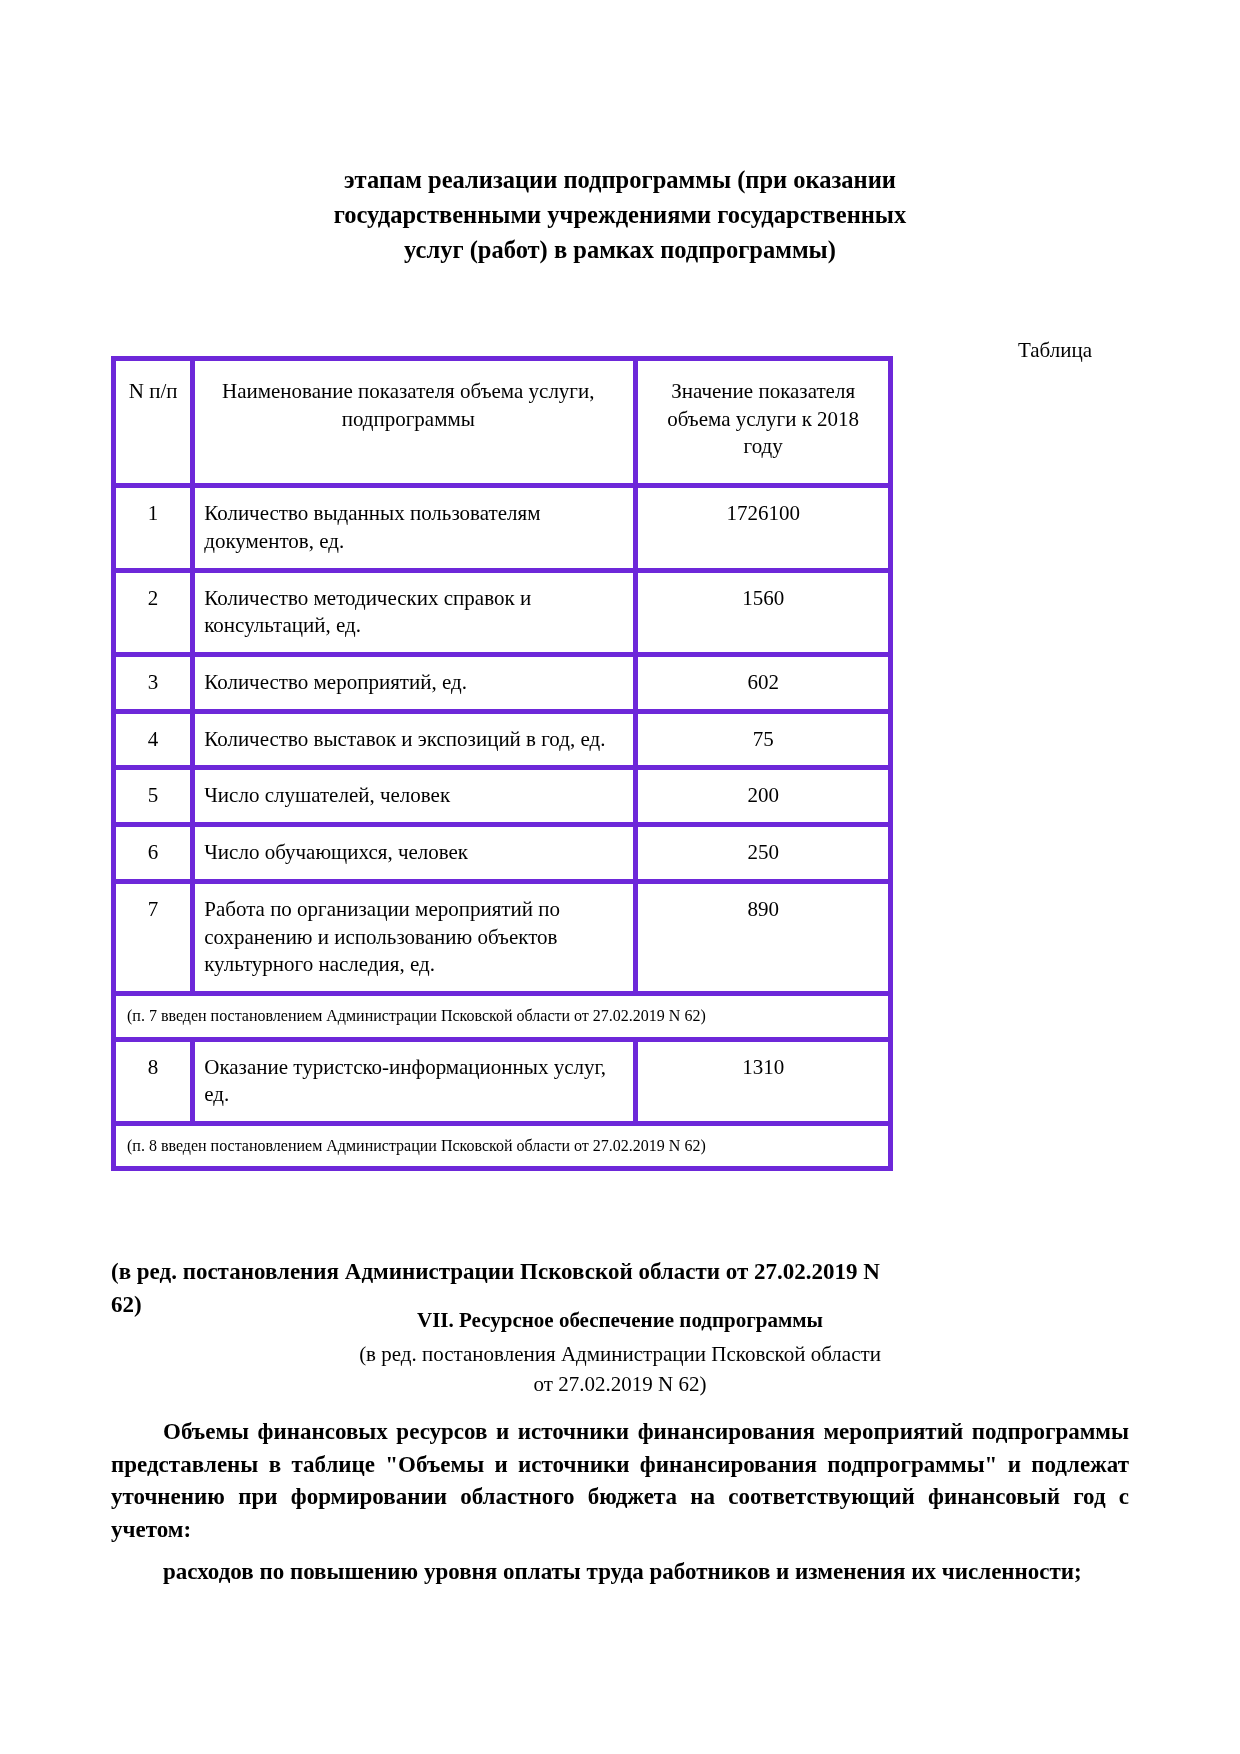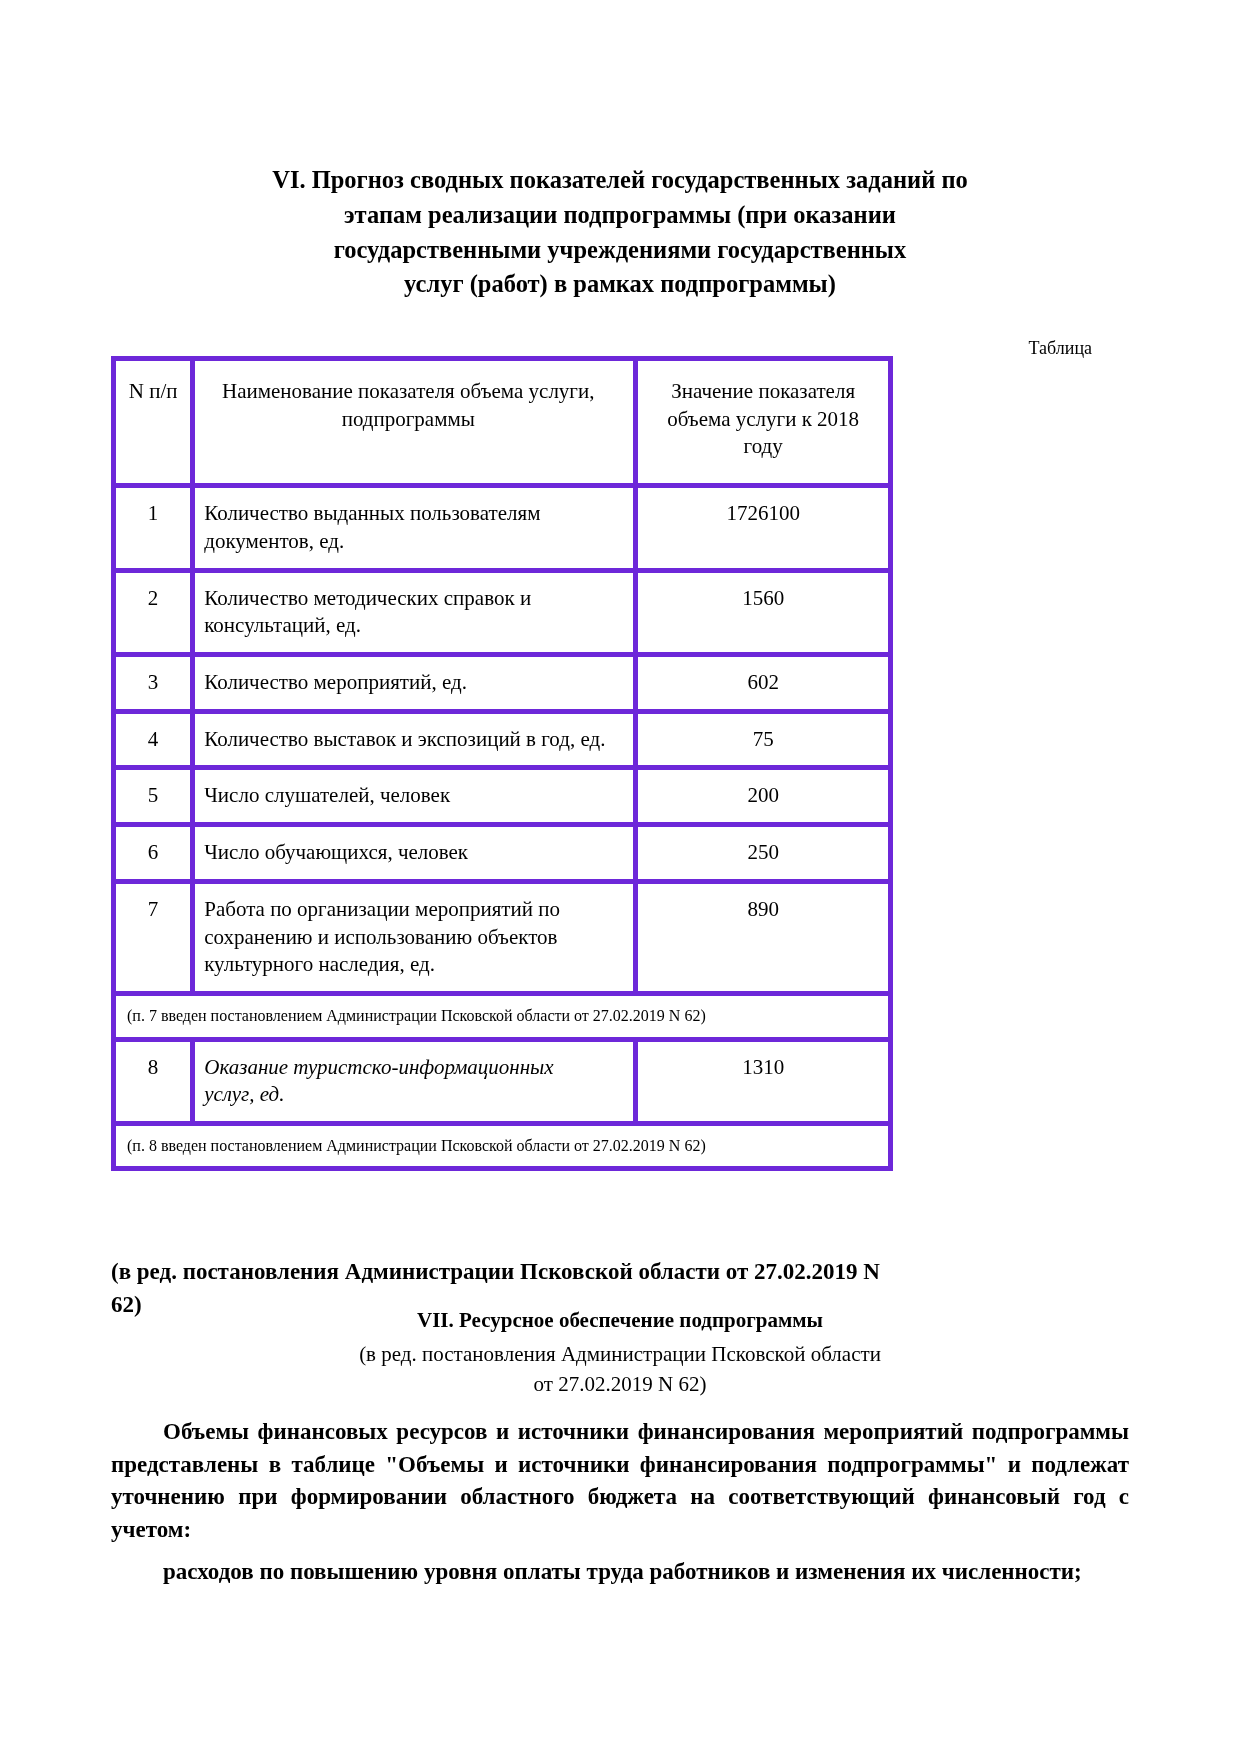--- a/index.html
+++ b/index.html
@@ -166,7 +166,6 @@
 <div class="page">
 
   <div id="heading-vi">
-    <div class="section-title">VI. Прогноз сводных показателей государственных заданий по</div>
     <div class="section-title">этапам реализации подпрограммы (при оказании</div>
     <div class="section-title">государственными учреждениями государственных</div>
     <div class="section-title">услуг (работ) в рамках подпрограммы)</div>

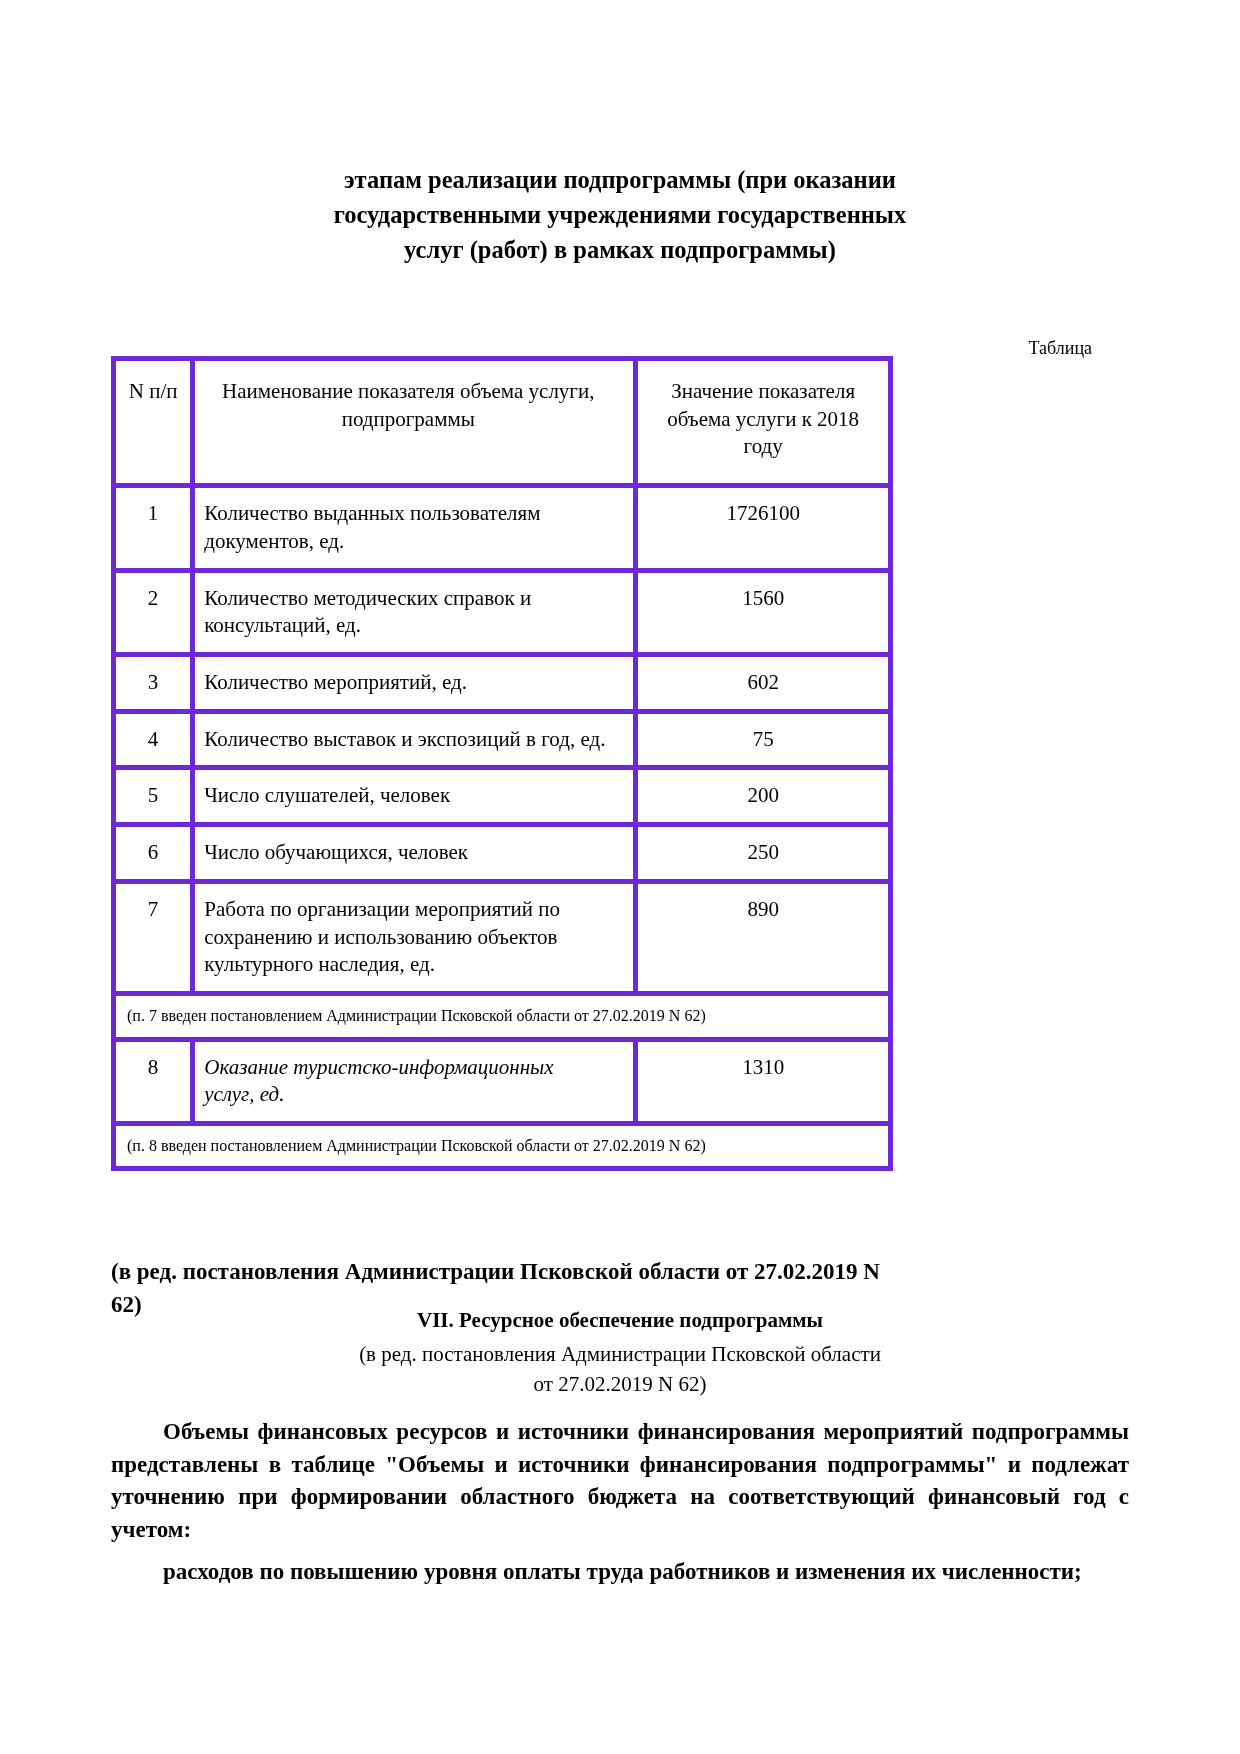--- a/index.html
+++ b/index.html
@@ -43,7 +43,7 @@
     position: absolute;
     right: 148px;
     top: 337px;
-    font-size: 18px;
+    font-size: 21px;
     line-height: 1.3;
   }
 

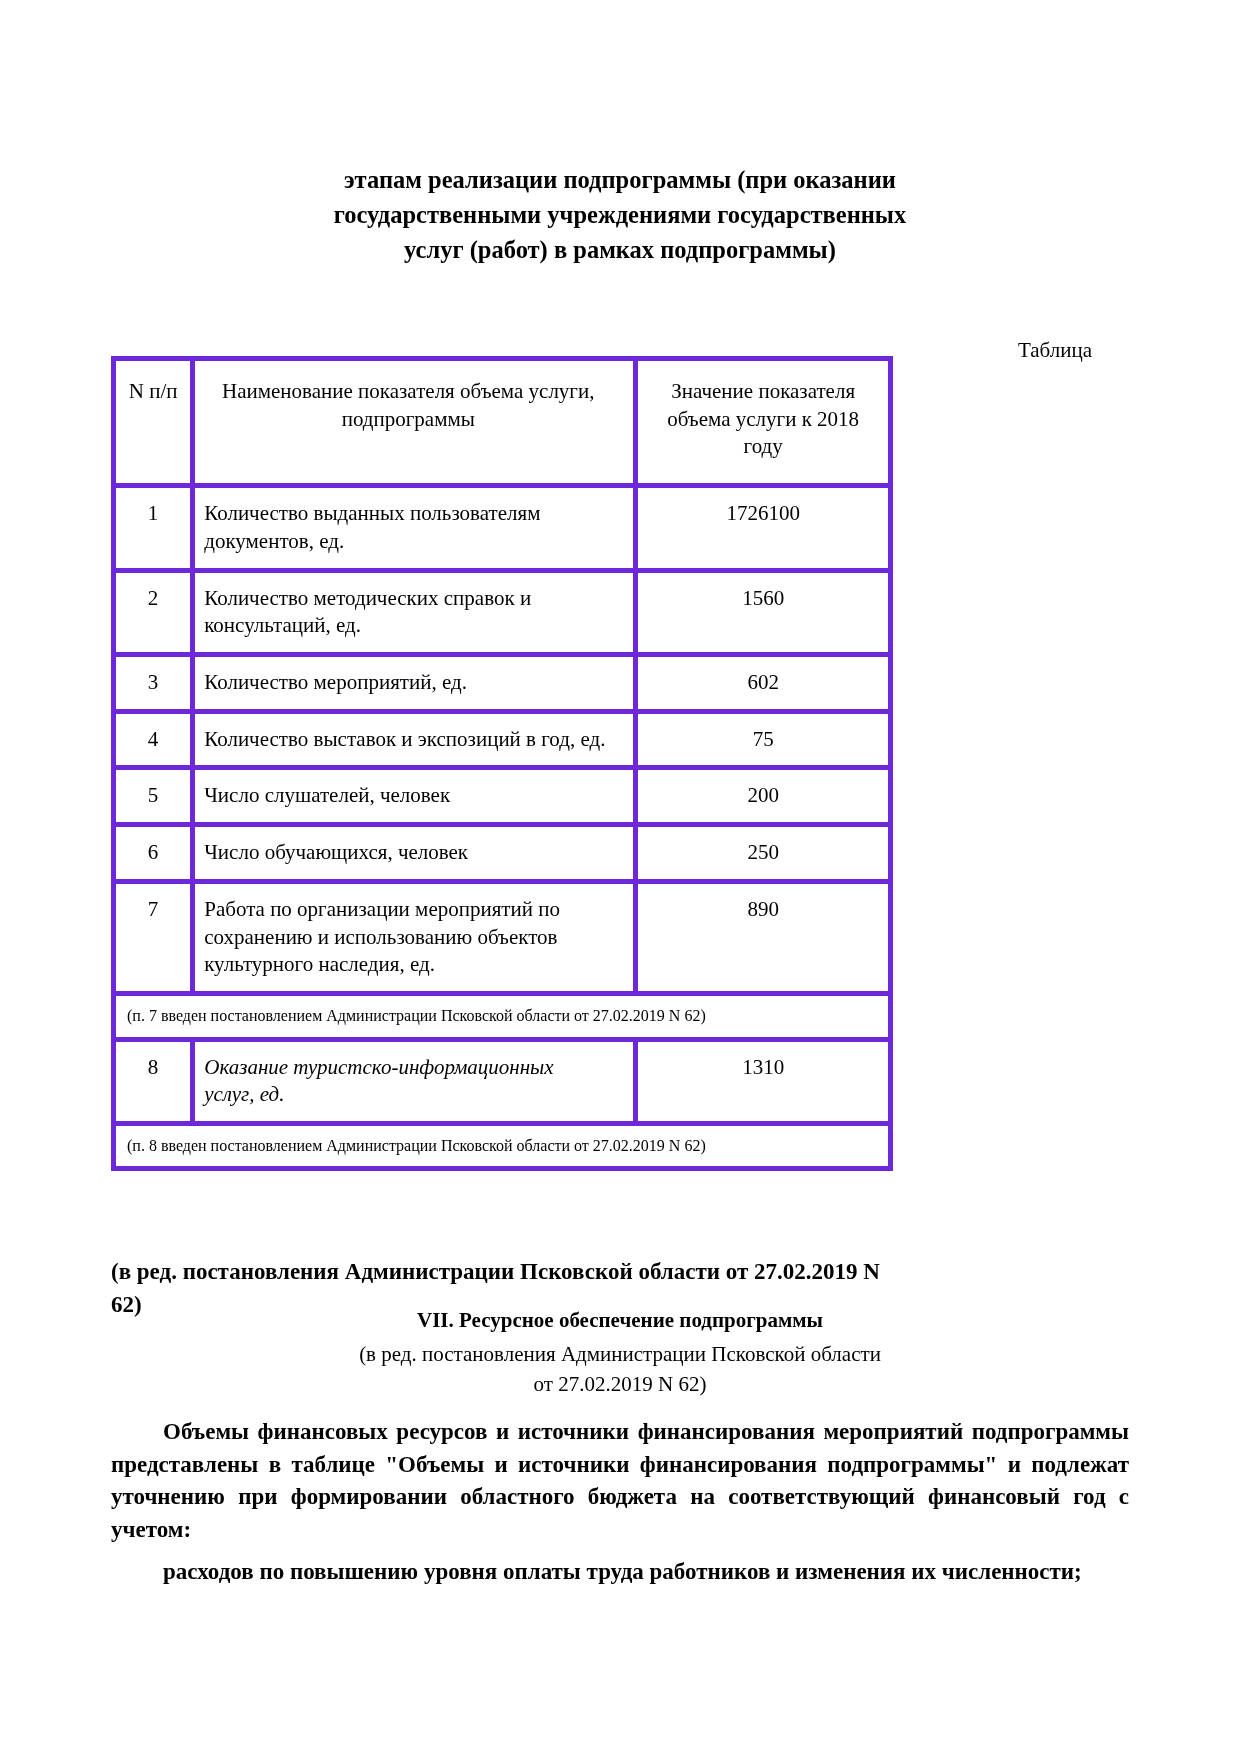--- a/index.html
+++ b/index.html
@@ -283,7 +283,7 @@
         <td class="col-num row-num" style="border-bottom:none;">
           <div class="cell-pad">8</div>
         </td>
-        <td class="col-name row-name" style="border-bottom:none;font-style:italic;">
+        <td class="col-name row-name" style="border-bottom:none;">
           <div class="cell-pad">Оказание туристско-информационных услуг, ед.</div>
         </td>
         <td class="col-value row-value" style="border-bottom:none;">

